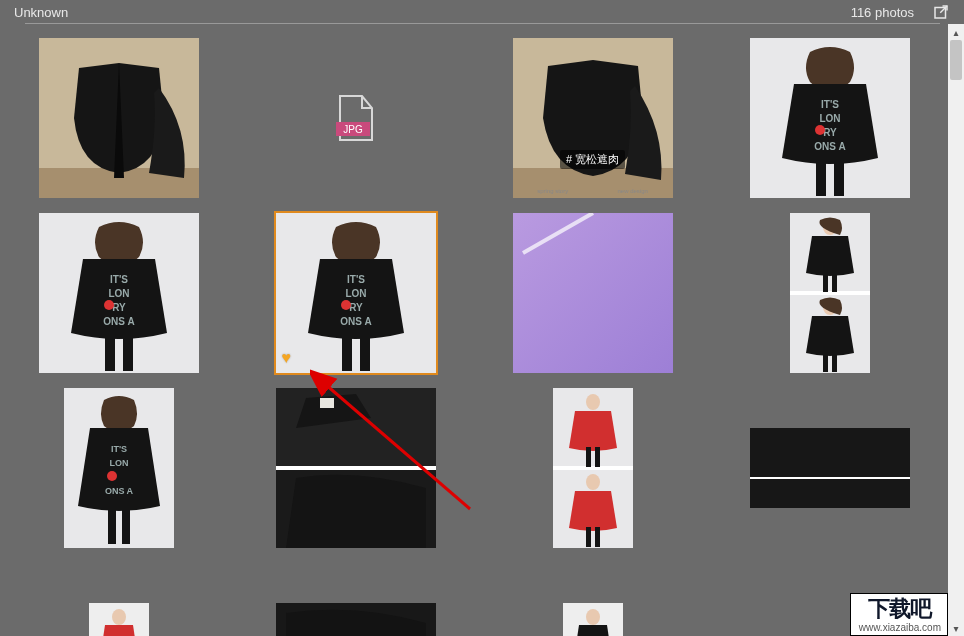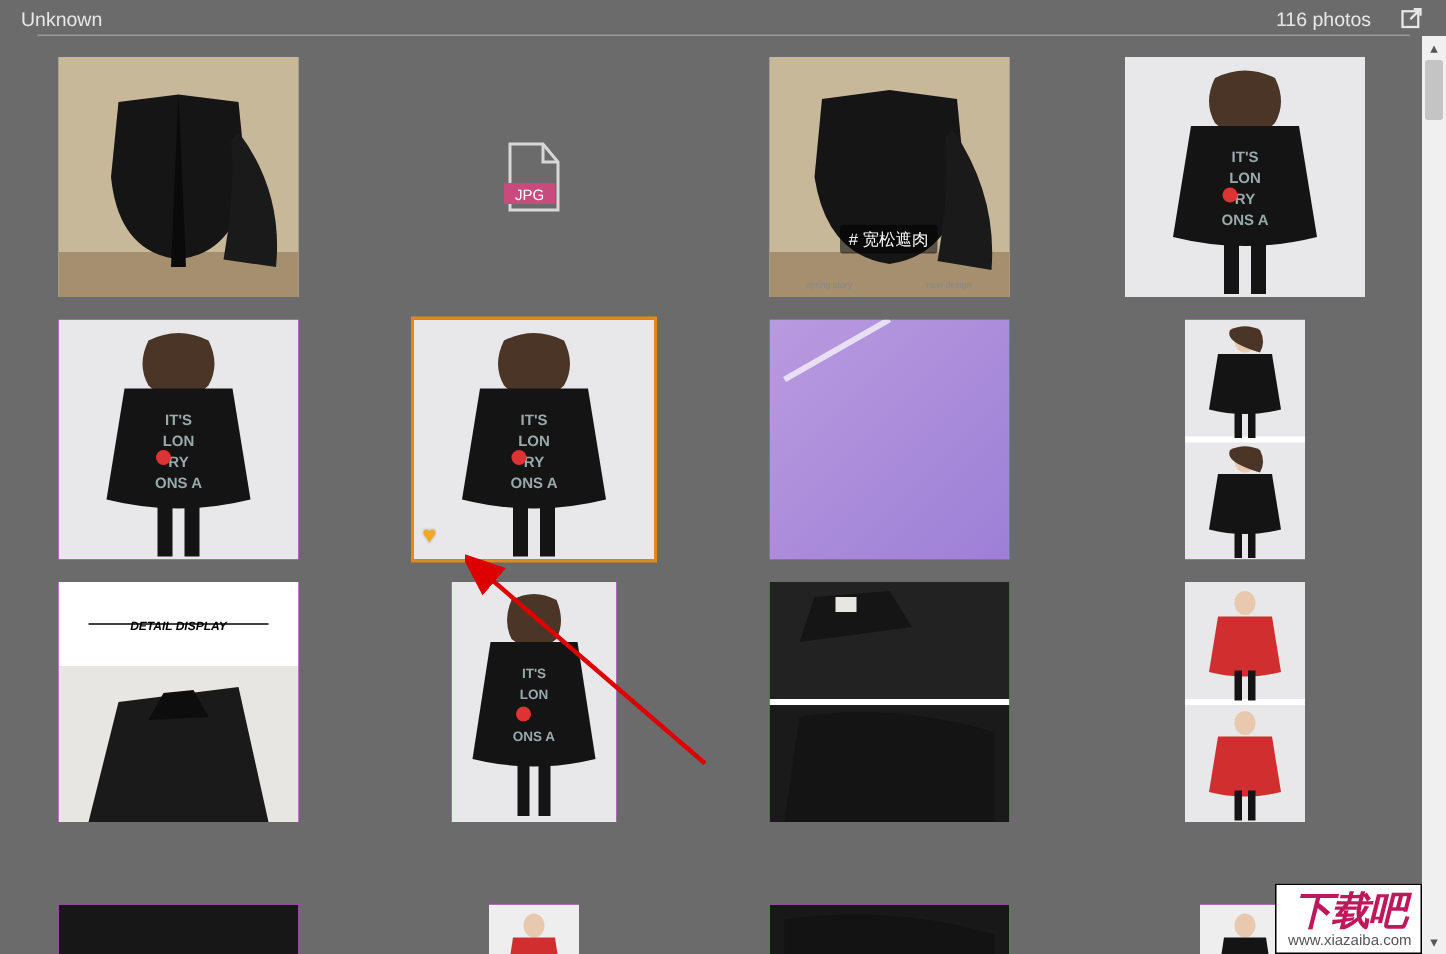--- a/index.html
+++ b/index.html
@@ -328,21 +328,6 @@
         </div>
           </div>
 
-        <div class="cell">
-            <div class="thumb">
-          <div class="th-img">
-            <svg width="160" height="160" viewBox="0 0 160 160">
-              <rect width="160" height="160" fill="#f5f5f5"></rect>
-              <rect x="0" y="0" width="160" height="56" fill="#fff"></rect>
-              <line x1="20" y1="28" x2="140" y2="28" stroke="#000" stroke-width="1"></line>
-              <text x="80" y="32" font-size="8" fill="#000" text-anchor="middle" font-style="italic" font-weight="bold">DETAIL DISPLAY</text>
-              <path d="M0 56 L160 56 L160 160 L0 160 Z" fill="#e8e6e2"></path>
-              <path d="M40 80 L120 70 L140 160 L20 160 Z" fill="#1a1a1a"></path>
-              <path d="M70 74 L90 72 L100 90 L60 92 Z" fill="#0d0d0d"></path>
-            </svg>
-          </div>
-        </div>
-          </div>
 
         <div class="cell">
             <div class="thumb">

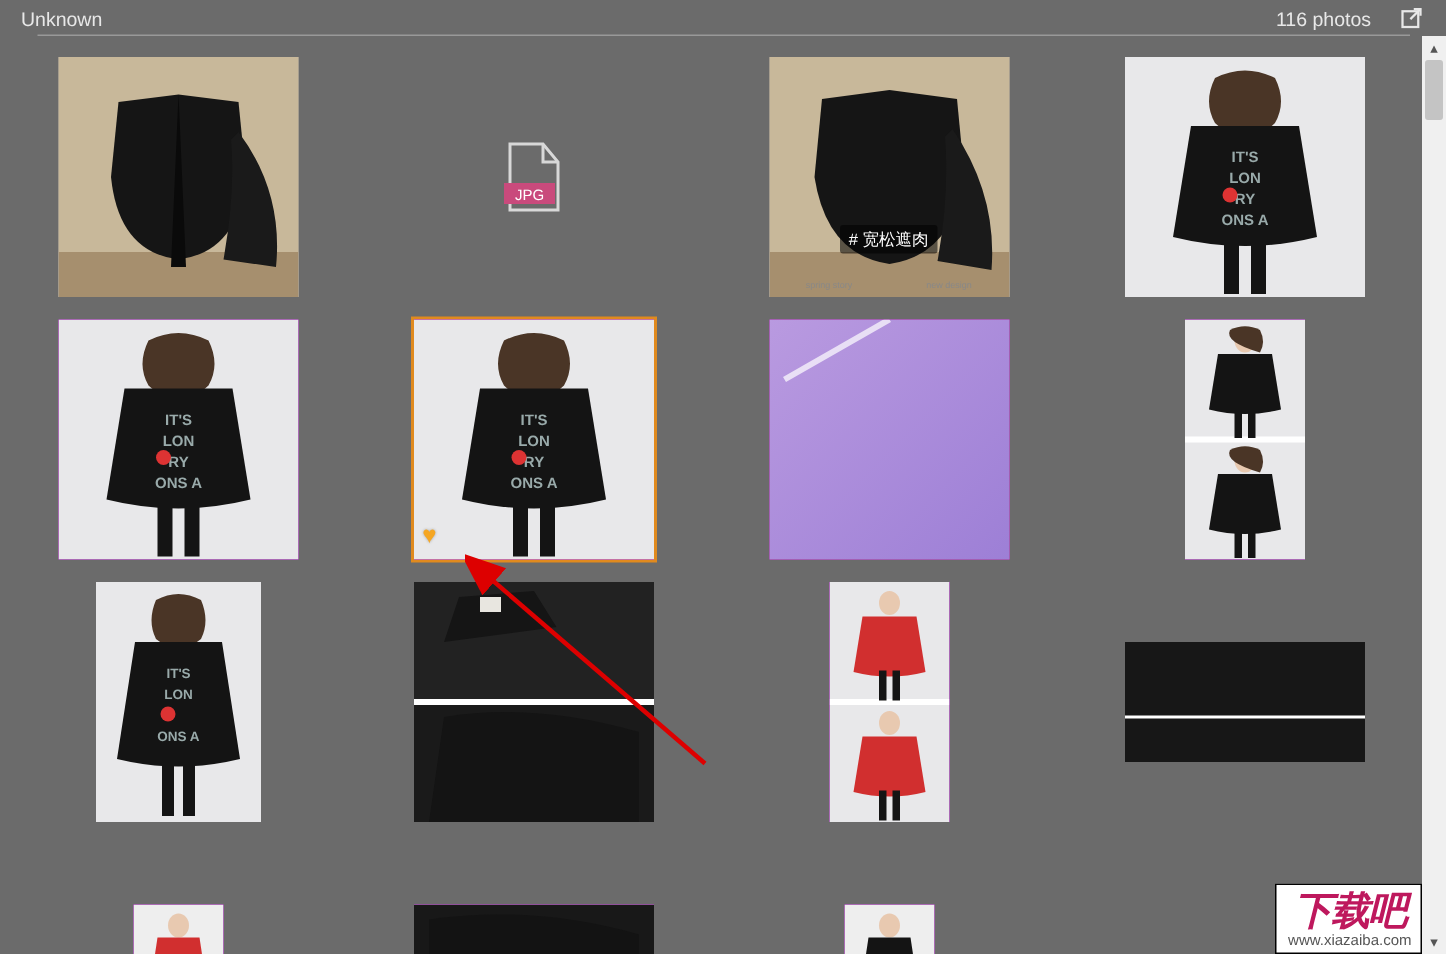--- a/index.html
+++ b/index.html
@@ -144,11 +144,10 @@
   }
   .wm-logo {
     font-weight:900;
-    font-size:26px;
+    font-size:22px;
     letter-spacing:-1px;
-    color:#be185d;
+    color:#0f172a;
     line-height:1;
-    font-style:italic;
   }
   .wm-url { font-size:10px; color:#555; margin-top:2px;text-align:right;}
 

